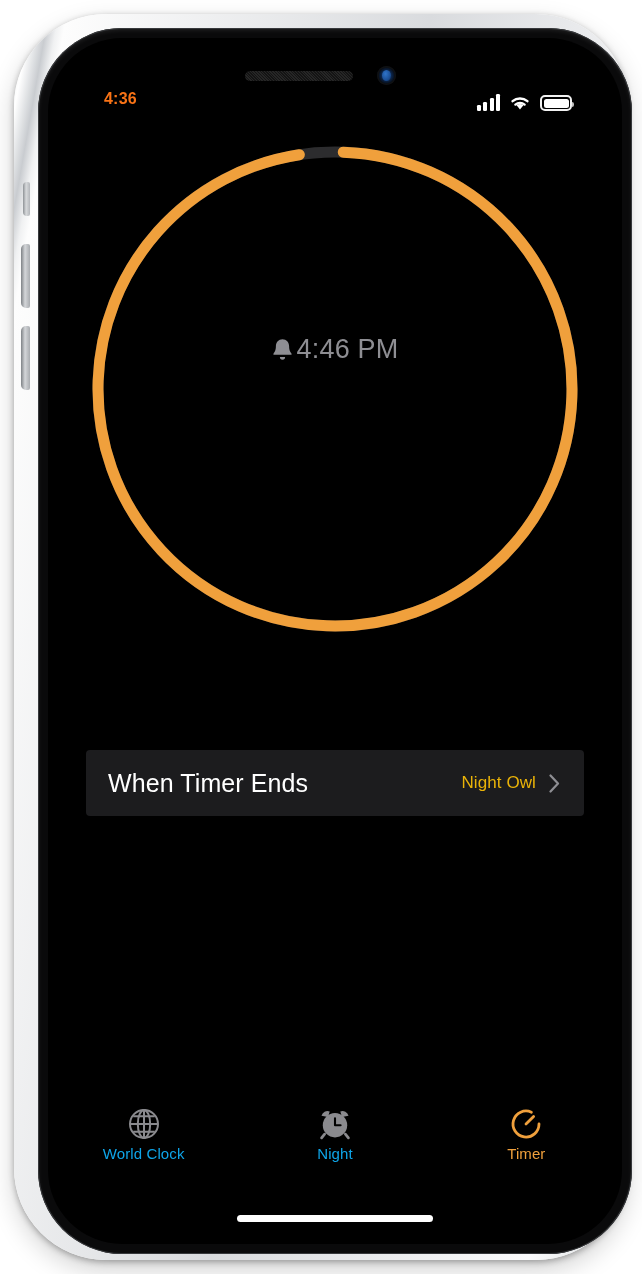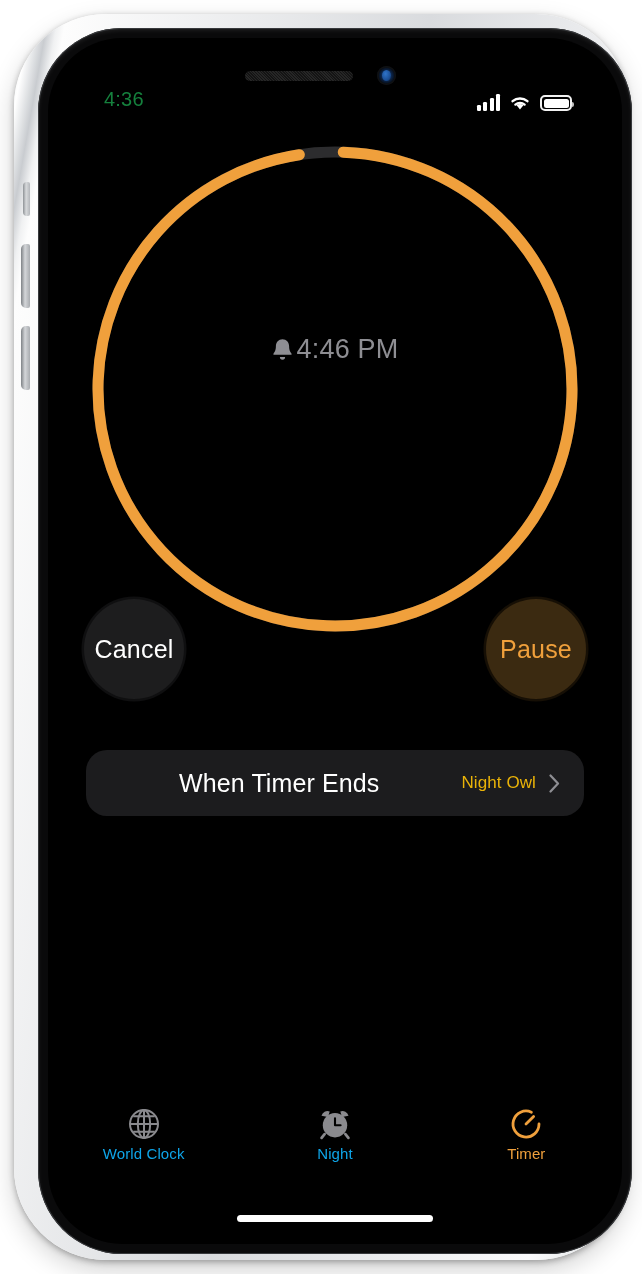--- a/index.html
+++ b/index.html
@@ -139,9 +139,9 @@
     position: absolute;
     left: 56px;
     top: 0;
-    font-size: 20px;
-    font-weight: normal;
-    color: #15803d;
+    font-size: 16px;
+    font-weight: bold;
+    color: #f97316;
     letter-spacing: 0.2px;
     line-height: 30px;
   }

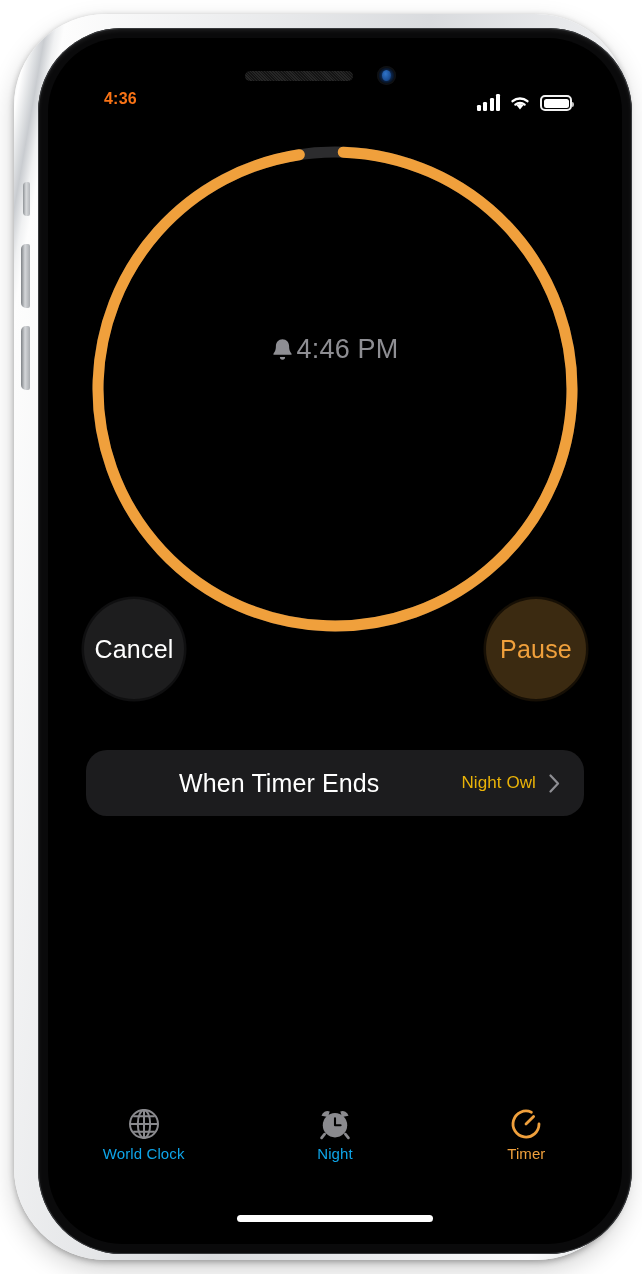--- a/index.html
+++ b/index.html
@@ -402,14 +402,6 @@
       </div>
     </div>
 
-    <div id="action-buttons">
-      <div class="action-button" id="cancel-button">
-        <span>Cancel</span>
-      </div>
-      <div class="action-button" id="pause-button">
-        <span>Pause</span>
-      </div>
-    </div>
 
     <div id="when-timer-ends-row">
       <div id="when-timer-ends-label">When Timer Ends</div>

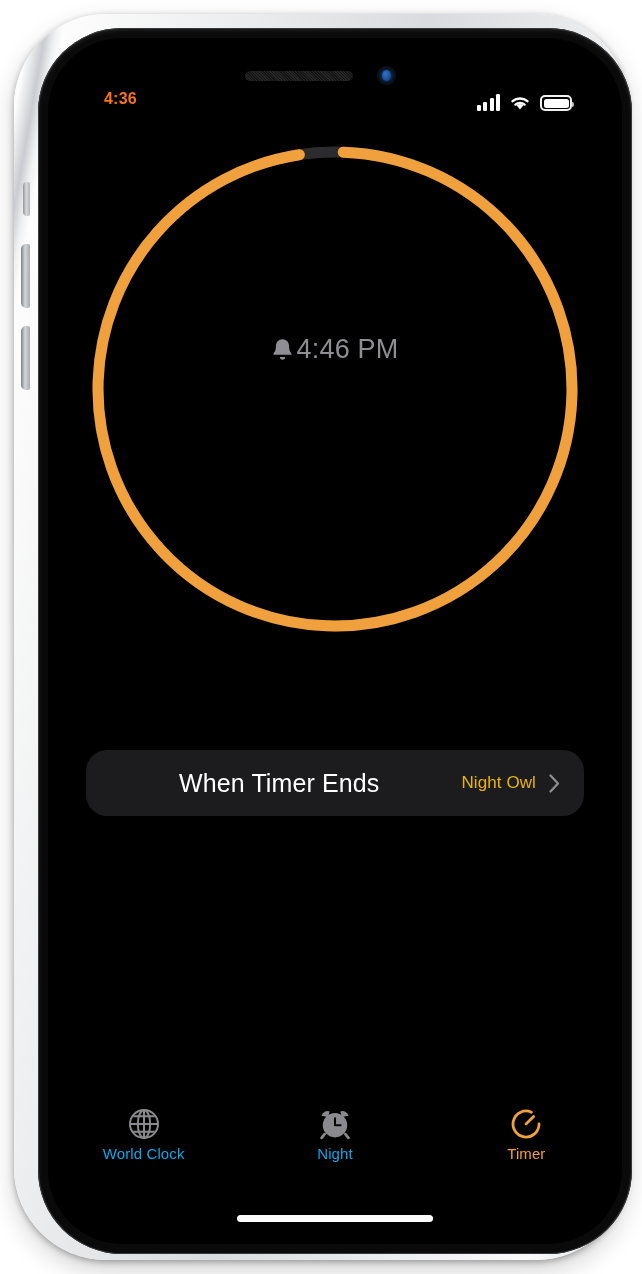--- a/index.html
+++ b/index.html
@@ -283,13 +283,12 @@
     width: 498px;
     height: 66px;
     background: #1c1c1e;
-    border-radius: 21px;
+    border-radius: 4px;
     display: flex;
     align-items: center;
-    padding: 0 24px 0 11px;
+    padding: 0 24px 0 22px;
     box-sizing: border-box;
     cursor: pointer;
-    text-align: center;
   }
   #when-timer-ends-label {
     flex: 1;

